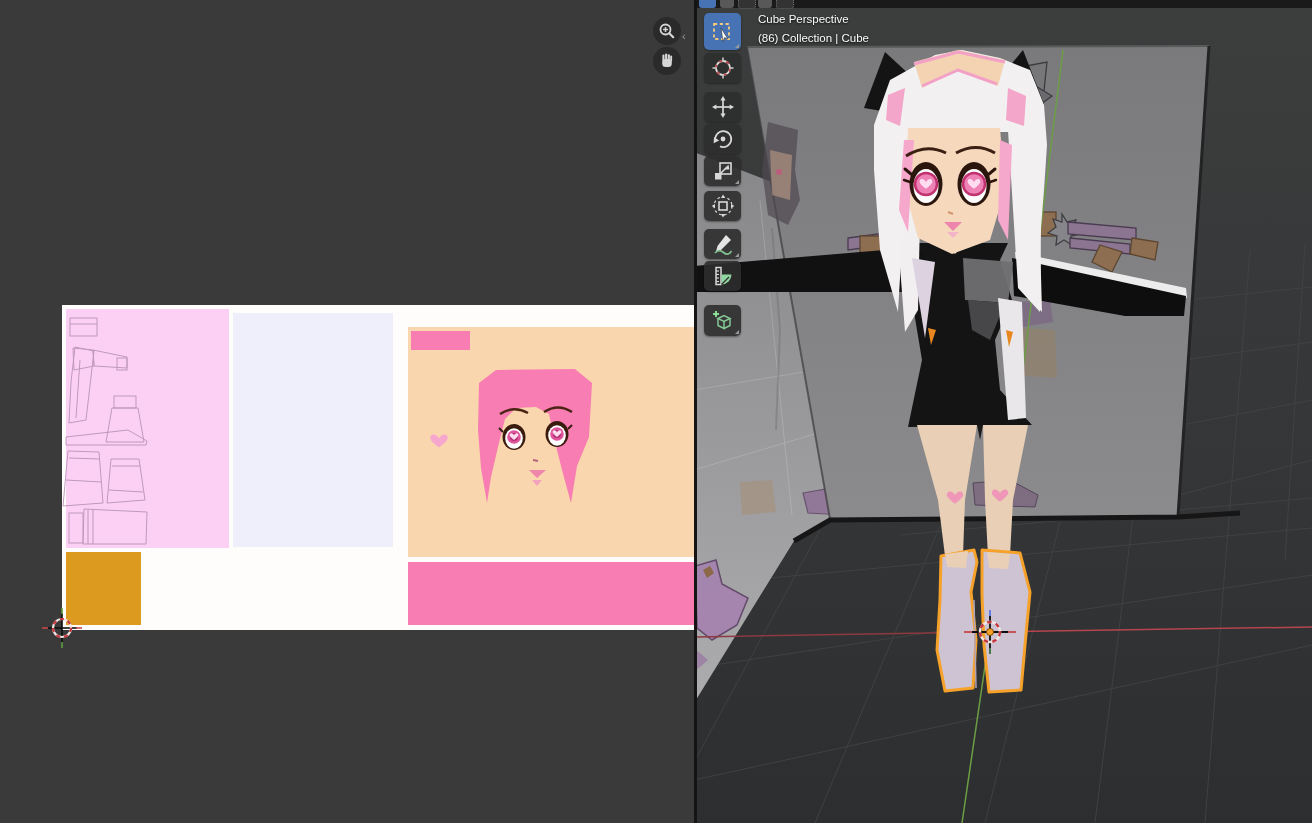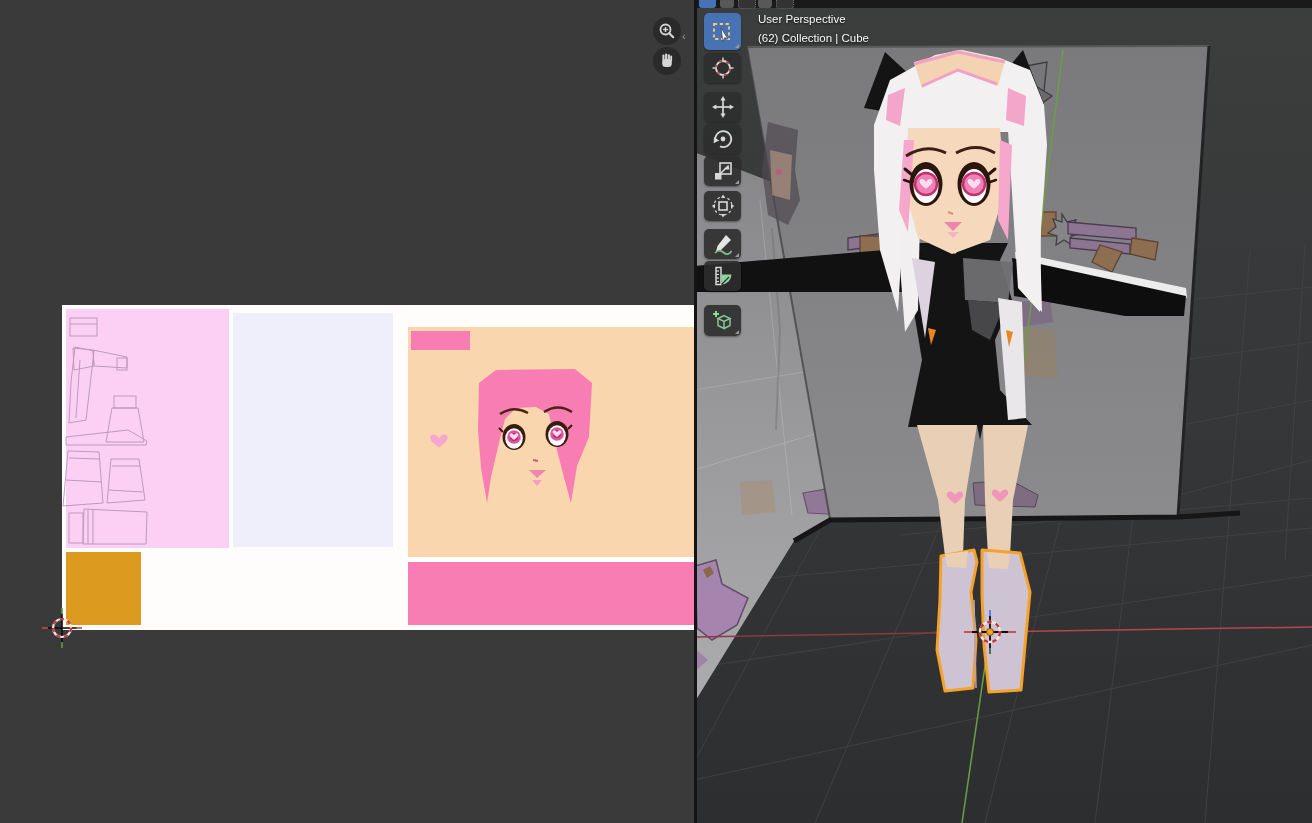--- a/index.html
+++ b/index.html
@@ -317,7 +317,7 @@
     </div>
 
     <div class="vp-labels">
-      <div>User Perspective</div>
+      <div>Cube Perspective</div>
       <div>(62) Collection | Cube</div>
     </div>
 

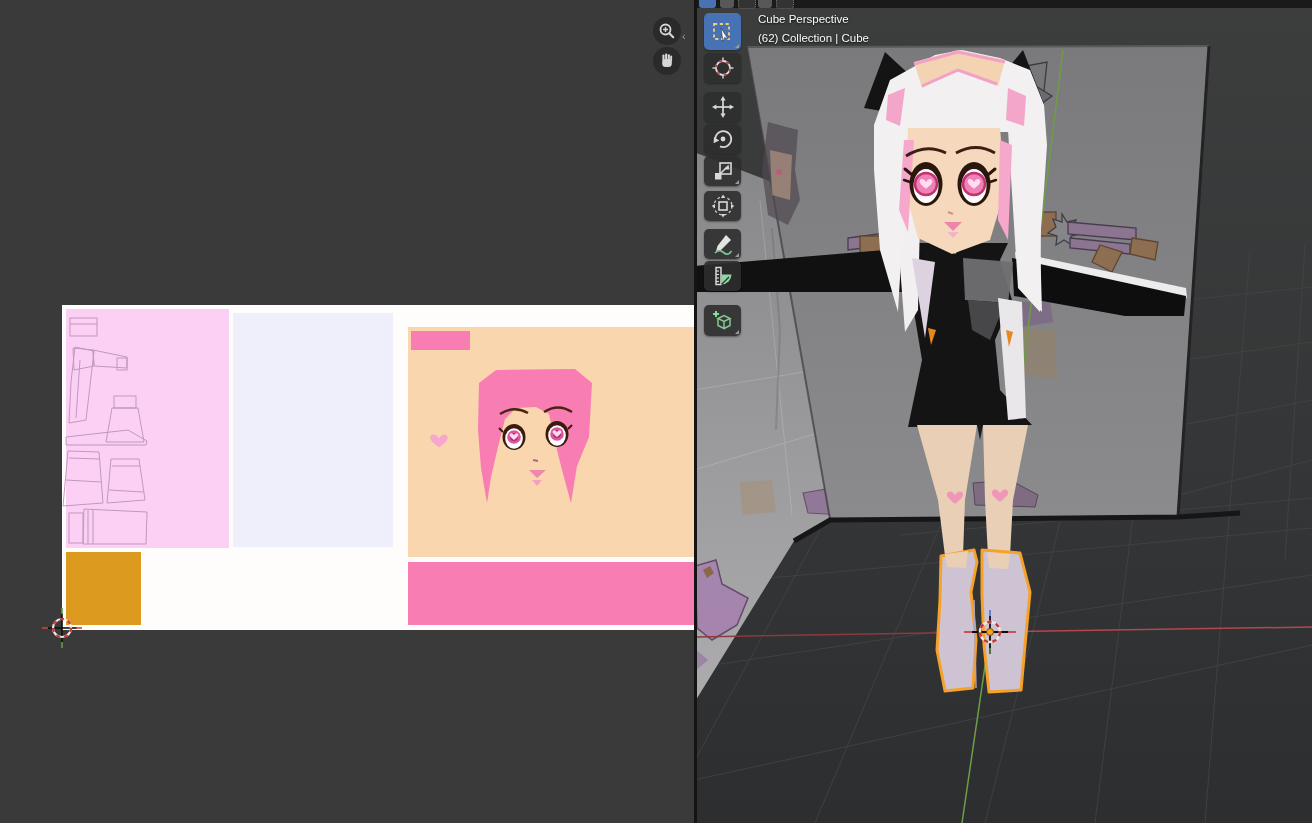--- a/index.html
+++ b/index.html
@@ -318,7 +318,7 @@
 
     <div class="vp-labels">
       <div>Cube Perspective</div>
-      <div>(62) Collection | Cube</div>
+      <div>(86) Collection | Cube</div>
     </div>
 
     <div class="toolbar">

